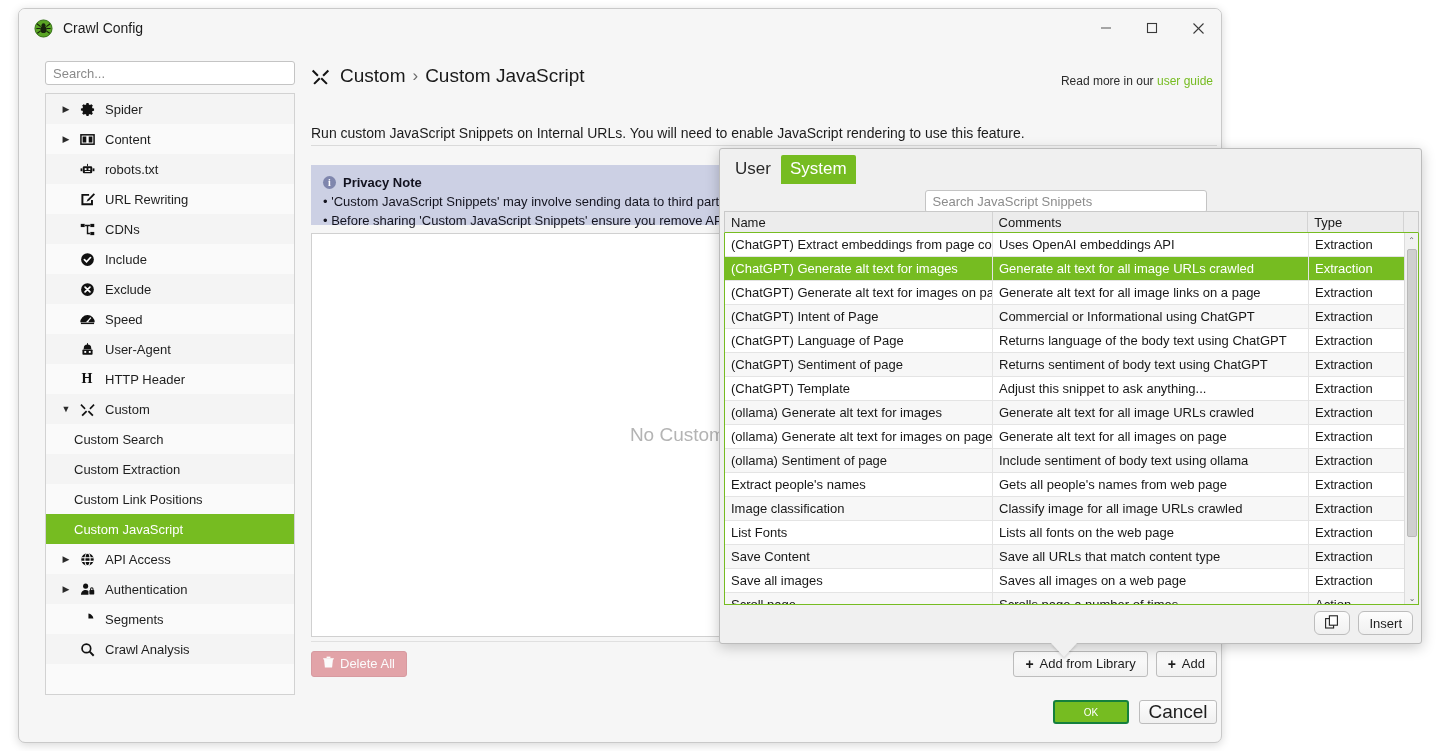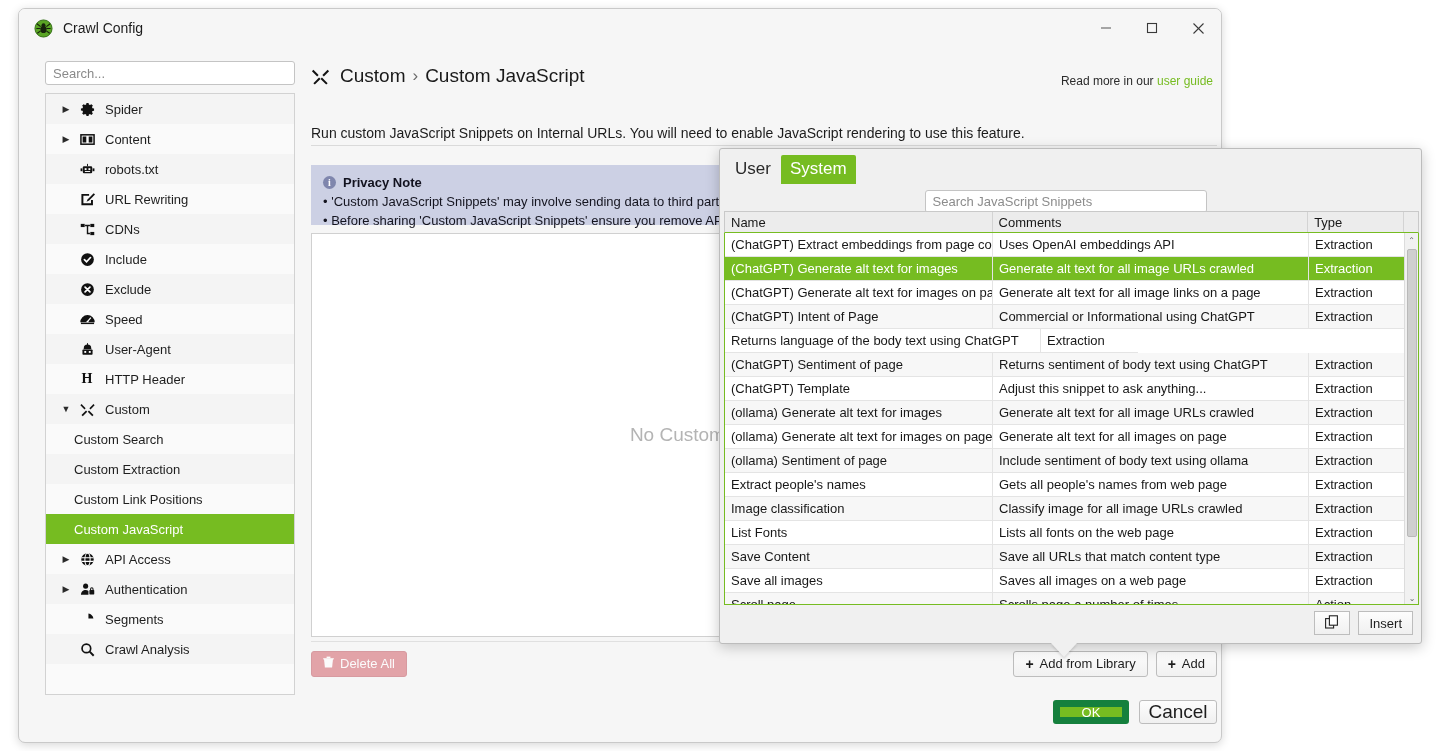--- a/index.html
+++ b/index.html
@@ -632,6 +632,7 @@
               <div class="td c3">Extraction</div>
             </div>
             <div class="trow">
+              <div class="td c1">(ChatGPT) Language of Page</div>
               <div class="td c2">Returns language of the body text using ChatGPT</div>
               <div class="td c3">Extraction</div>
             </div>

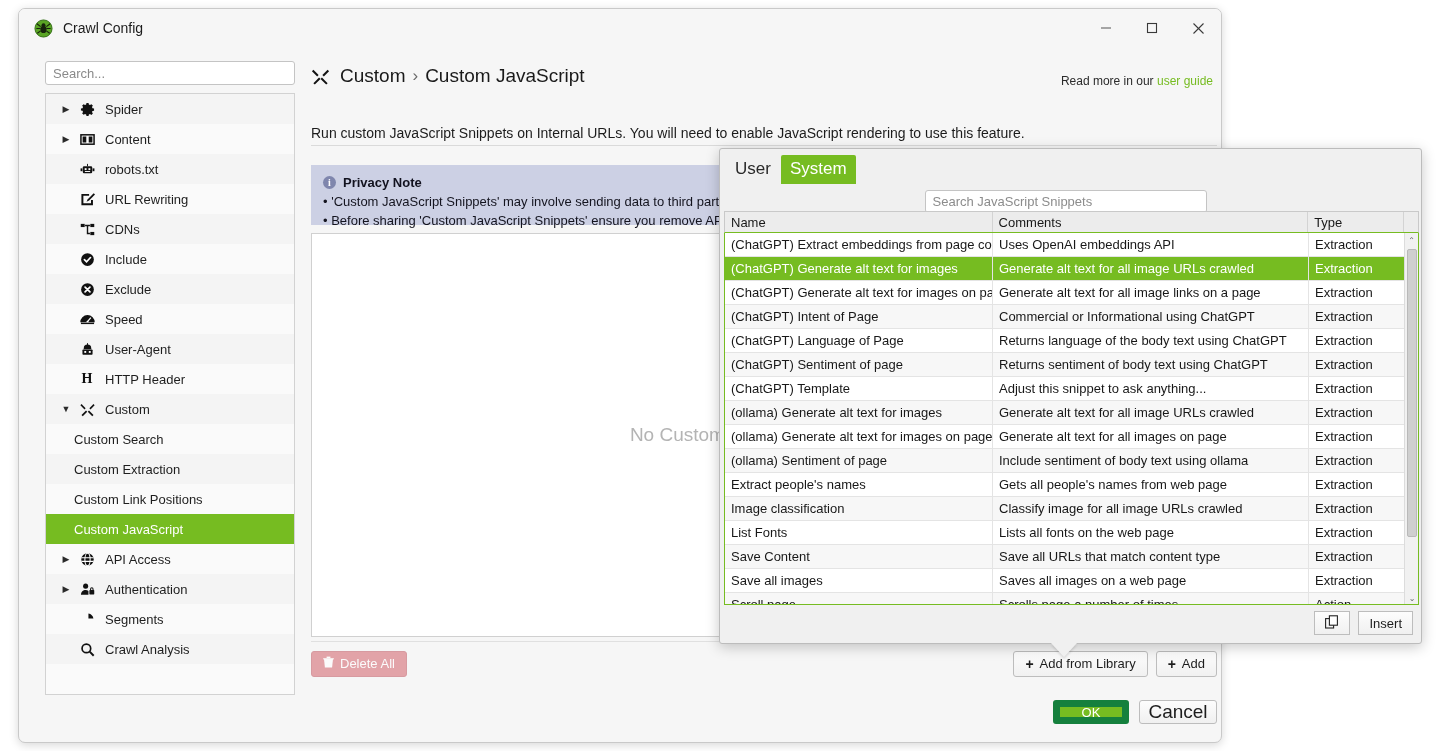--- a/index.html
+++ b/index.html
@@ -299,7 +299,7 @@
   }
   .pbtn {
     height: 24px; min-width: 34px;
-    border: 1px solid #bdbdbd; border-radius:0;
+    border: 1px solid #bdbdbd; border-radius:6px;
     background: linear-gradient(#fdfdfd,#f0f0f0);
     font-size: 13px; color:#1d1d1d;
     display:flex;align-items:center;justify-content:center;

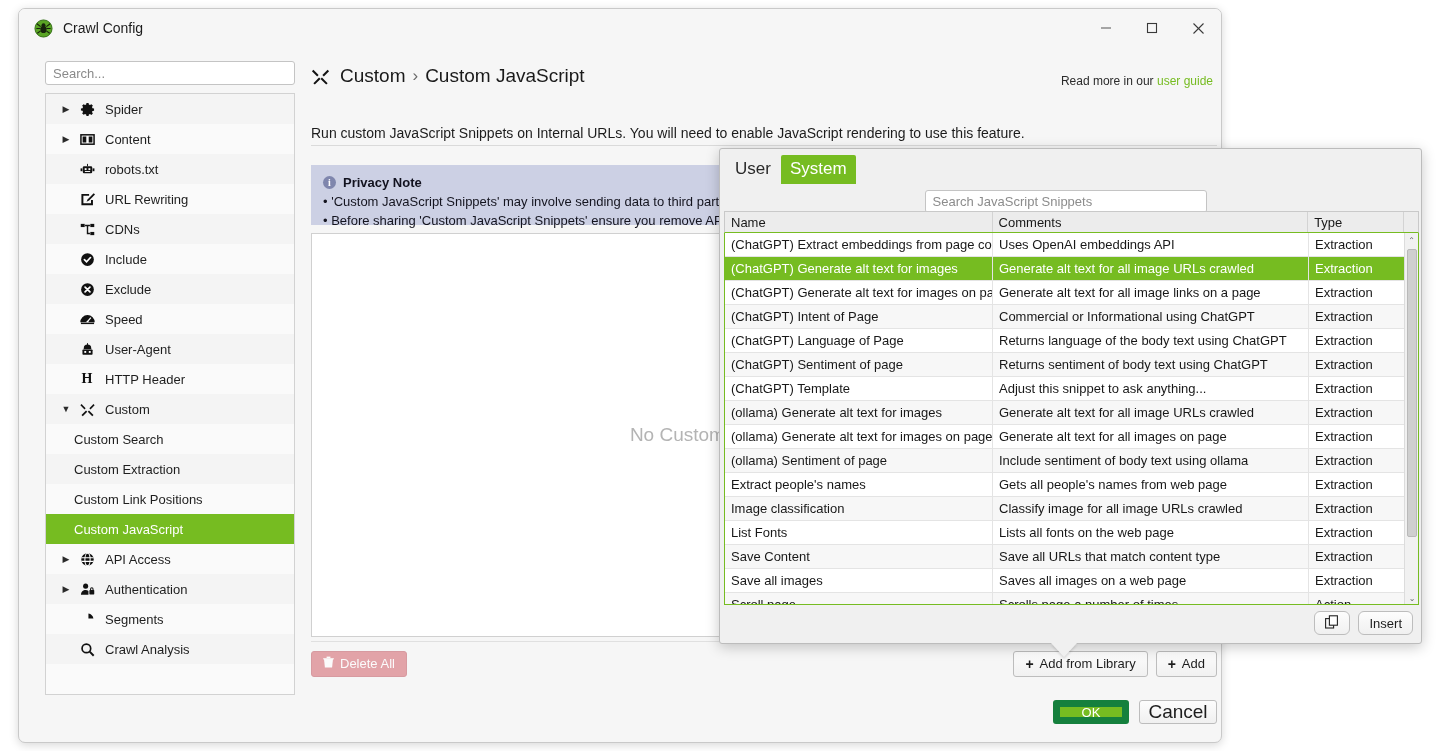--- a/index.html
+++ b/index.html
@@ -176,8 +176,8 @@
   .btn-ok {
     width: 76px; height: 24px;
     background: #76bc21; color:#fff;
-    border: 7px solid #15803d; border-radius:3px;
-    font-size: 13px;
+    border: 2px solid #15803d; border-radius:3px;
+    font-size: 10px;
     display:flex;align-items:center;justify-content:center;
     font-family:"Liberation Sans", sans-serif;
   }

